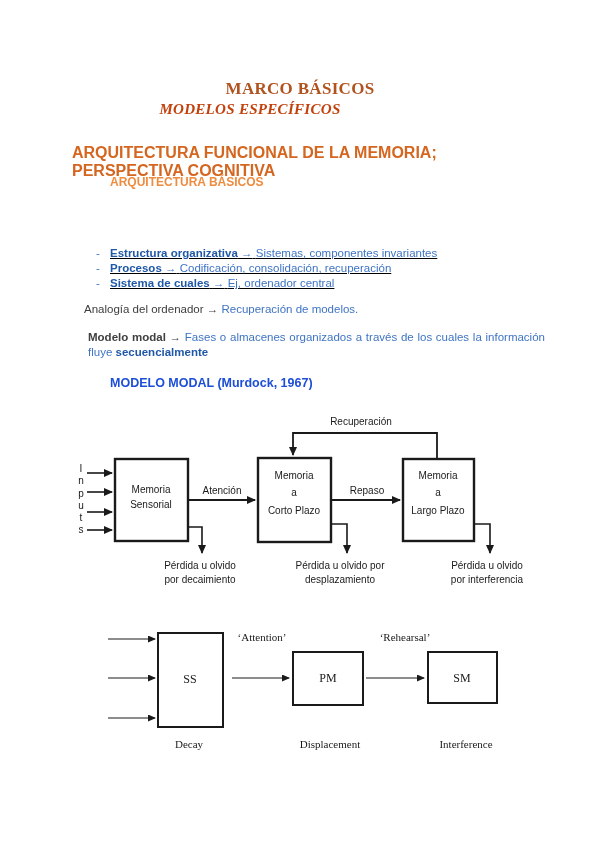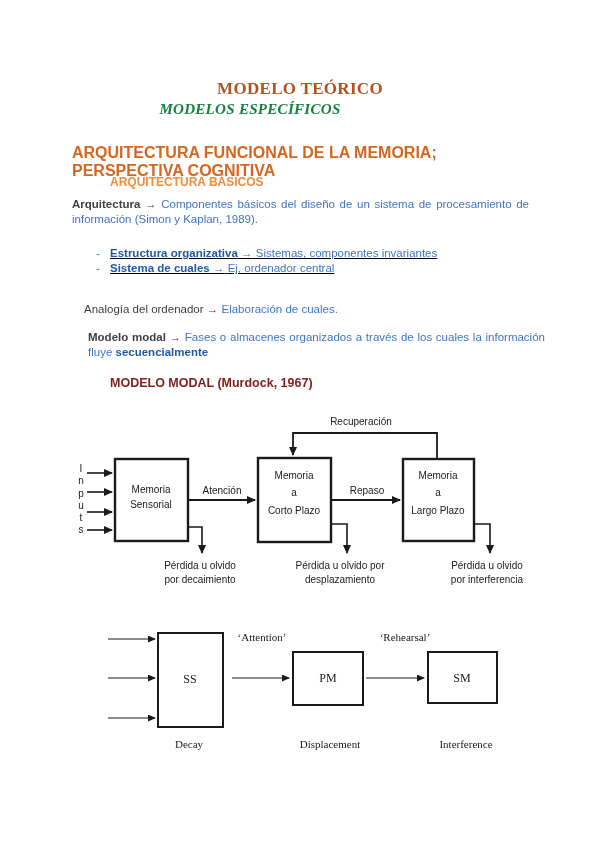--- a/index.html
+++ b/index.html
@@ -52,7 +52,7 @@
 
 <div class="page">
 
-  <div class="abs doc-title">MODELO TEÓRICO</div>
+  <div class="abs doc-title">MARCO BÁSICOS</div>
   <div class="abs doc-subtitle">MODELOS ESPECÍFICOS</div>
 
   <div class="abs h-section">ARQUITECTURA FUNCIONAL DE LA MEMORIA; PERSPECTIVA COGNITIVA</div>

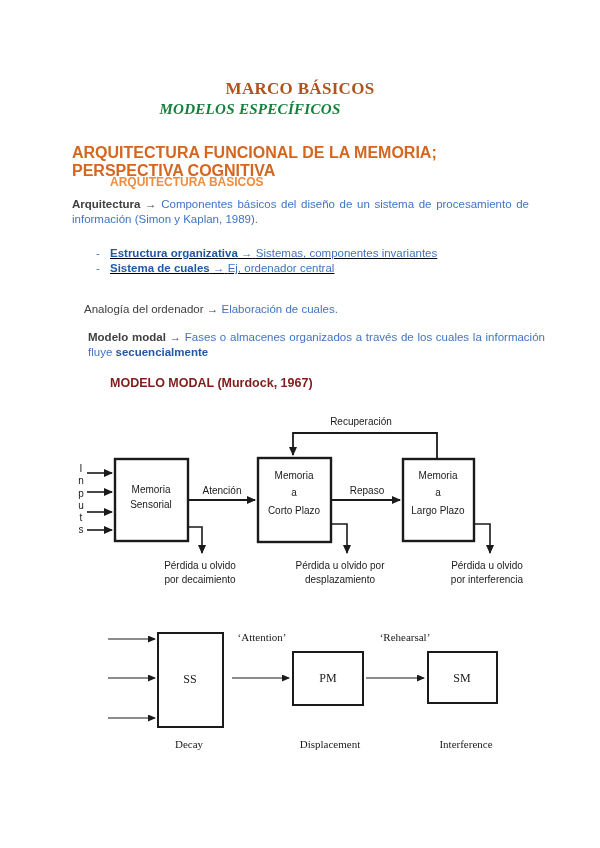--- a/index.html
+++ b/index.html
@@ -16,7 +16,7 @@
   .doc-subtitle{
     left:0;top:101px;width:500px;text-align:center;
     font-family:"Liberation Serif",serif;font-weight:bold;font-style:italic;
-    font-size:15px;color:#15803d;letter-spacing:.3px;
+    font-size:15px;color:#c2410c;letter-spacing:.3px;
   }
   .h-section{
     left:72px;top:144px;width:470px;

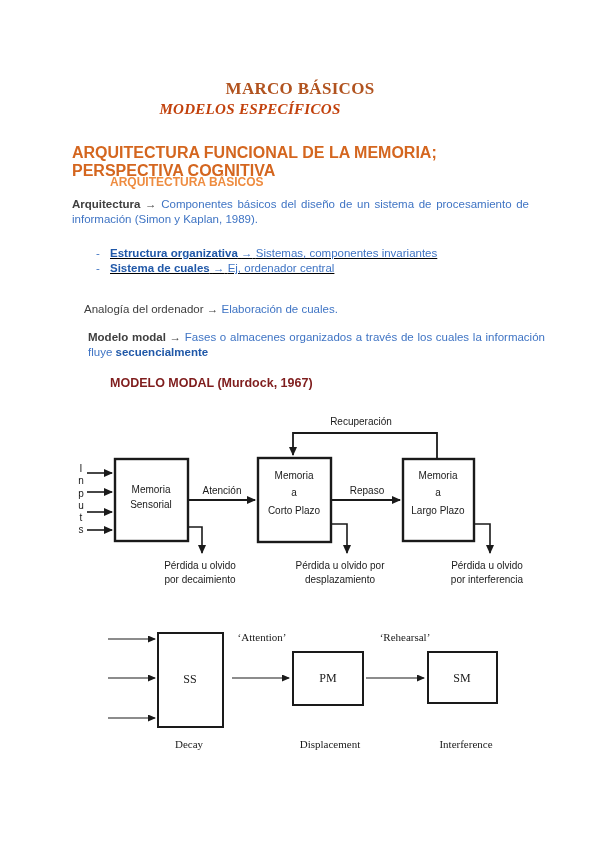--- a/index.html
+++ b/index.html
@@ -58,7 +58,6 @@
   <div class="abs h-section">ARQUITECTURA FUNCIONAL DE LA MEMORIA; PERSPECTIVA COGNITIVA</div>
   <div class="abs h-sub">ARQUITECTURA BÁSICOS</div>
 
-  <div class="abs body-text p-arq"><span class="lead-bold">Arquitectura</span> <span class="arrow-dark">→</span> <span class="blue">Componentes básicos del diseño de un sistema de procesamiento de información (Simon y Kaplan, 1989).</span></div>
 
   <div class="abs bullets">
     <div class="bullet-row"><span class="bullet-dash">-</span><span class="blue-bold">Estructura organizativa</span> <span class="blue">→</span> <span class="blue">Sistemas, componentes invariantes</span></div>

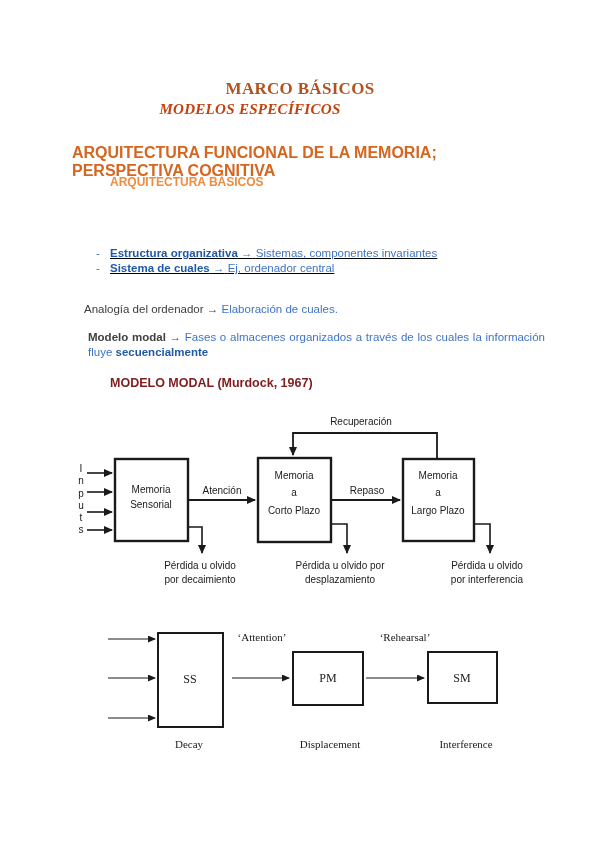--- a/index.html
+++ b/index.html
@@ -61,6 +61,7 @@
 
   <div class="abs bullets">
     <div class="bullet-row"><span class="bullet-dash">-</span><span class="blue-bold">Estructura organizativa</span> <span class="blue">→</span> <span class="blue">Sistemas, componentes invariantes</span></div>
+    <div class="bullet-row"><span class="bullet-dash">-</span><span class="blue-bold">Procesos</span> <span class="blue">→</span> <span class="blue">Codificación, consolidación, recuperación</span></div>
     <div class="bullet-row"><span class="bullet-dash">-</span><span class="blue-bold">Sistema de cuales</span> <span class="blue">→</span> <span class="blue">Ej, ordenador central</span></div>
   </div>
 

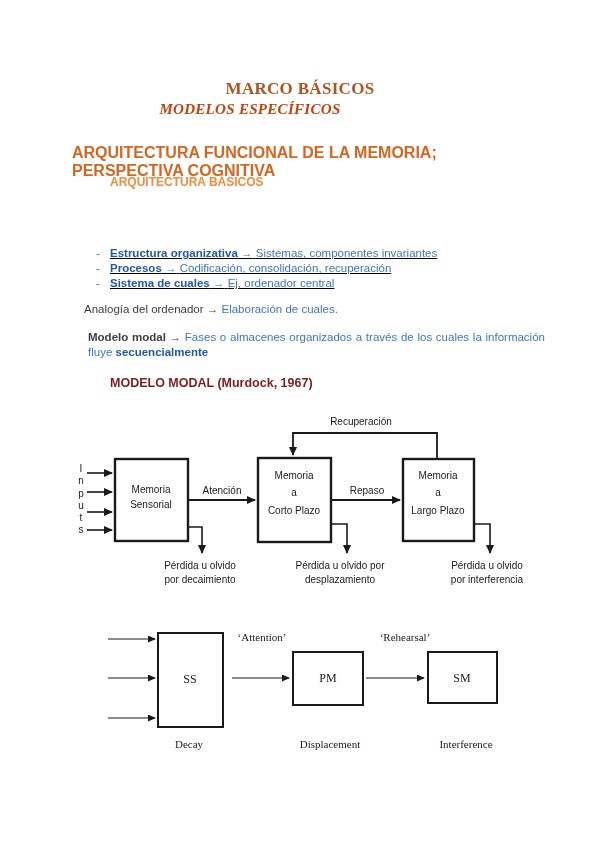--- a/index.html
+++ b/index.html
@@ -65,7 +65,7 @@
     <div class="bullet-row"><span class="bullet-dash">-</span><span class="blue-bold">Sistema de cuales</span> <span class="blue">→</span> <span class="blue">Ej, ordenador central</span></div>
   </div>
 
-  <div class="abs body-text p-analogia"><span class="lead-reg">Analogía del ordenador</span> <span class="arrow-dark">→</span> <span class="blue">Elaboración de cuales.</span></div>
+  <div class="abs body-text p-analogia"><span class="lead-reg">Analogía del ordenador</span> <span class="arrow-dark">→</span> <span class="blue">Recuperación de modelos.</span></div>
 
   <div class="abs body-text p-modelo"><span class="lead-bold">Modelo modal</span> <span class="arrow-dark">→</span> <span class="blue">Fases o almacenes organizados a través de los cuales la información fluye</span> <span class="blue-bold">secuencialmente</span></div>
 

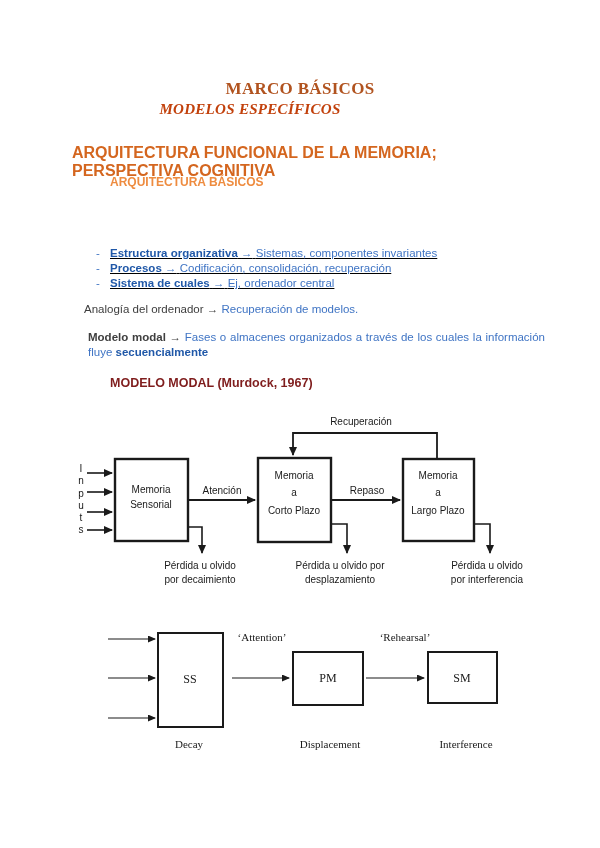--- a/index.html
+++ b/index.html
@@ -28,7 +28,7 @@
   }
   .h-model{
     left:110px;top:376px;width:400px;
-    font-size:12.5px;font-weight:bold;color:#7f1d1d;
+    font-size:12.5px;font-weight:bold;color:#1d4ed8;
   }
   .body-text{
     font-size:11.5px;line-height:15px;color:#3d3d3d;

